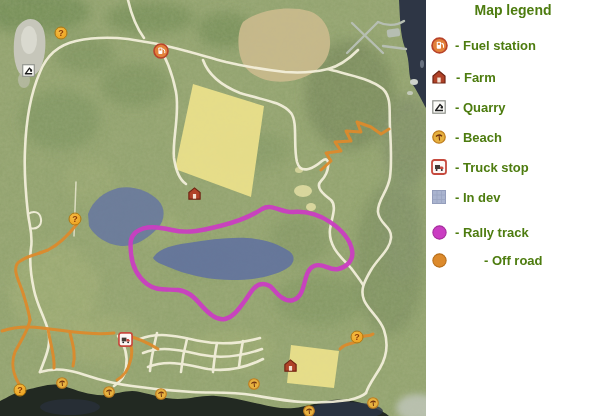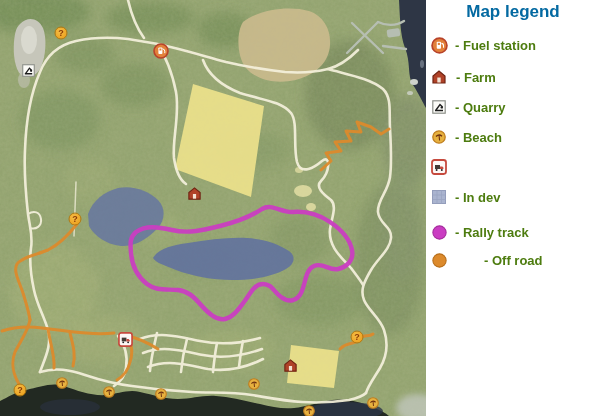--- a/index.html
+++ b/index.html
@@ -16,7 +16,7 @@
          display:flex;align-items:center;justify-content:center;
          box-sizing:border-box;line-height:1;}
   .legend{position:absolute;left:426px;top:0;width:174px;height:416px;background:#ffffff;}
-  .legend-title{margin:2px 0 0 0;text-align:center;font-size:17px;font-weight:700;color:#0369a1;}
+  .legend-title{margin:2px 0 0 0;text-align:center;font-size:14px;font-weight:700;color:#4d7c0f;}
   .legend-item{position:absolute;left:4px;display:flex;align-items:center;gap:7px;height:18px;}
   .legend-item .icon-wrap{display:flex;align-items:center;justify-content:center;width:18px;}
   .legend-item .lbl{font-size:13px;font-weight:600;color:#4d7c0f;white-space:nowrap;}

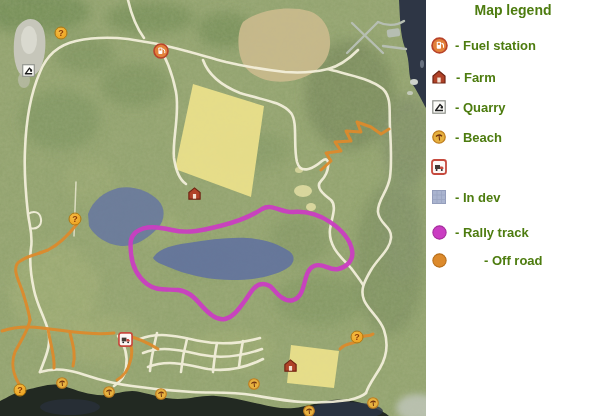--- a/index.html
+++ b/index.html
@@ -296,6 +296,7 @@
               <circle cx="10.8" cy="11" r="1" fill="#222"></circle>
             </svg>
           </span>
+          <span class="lbl">- Truck stop</span>
         </div>
         <div class="legend-item" style="top: 188px;">
           <span class="icon-wrap">

